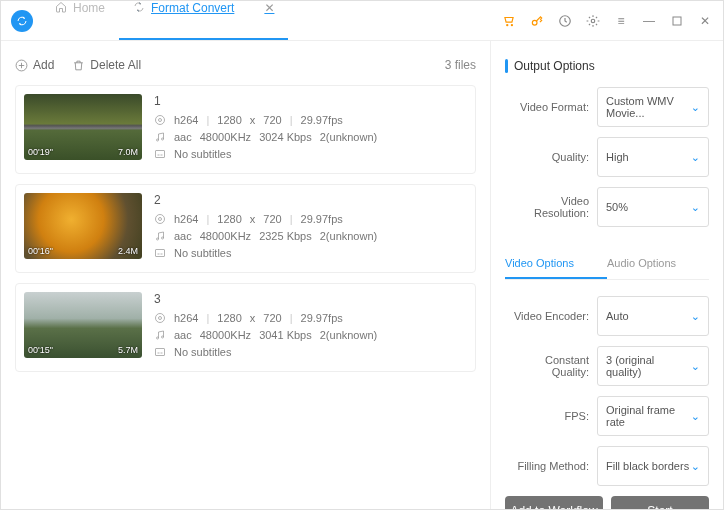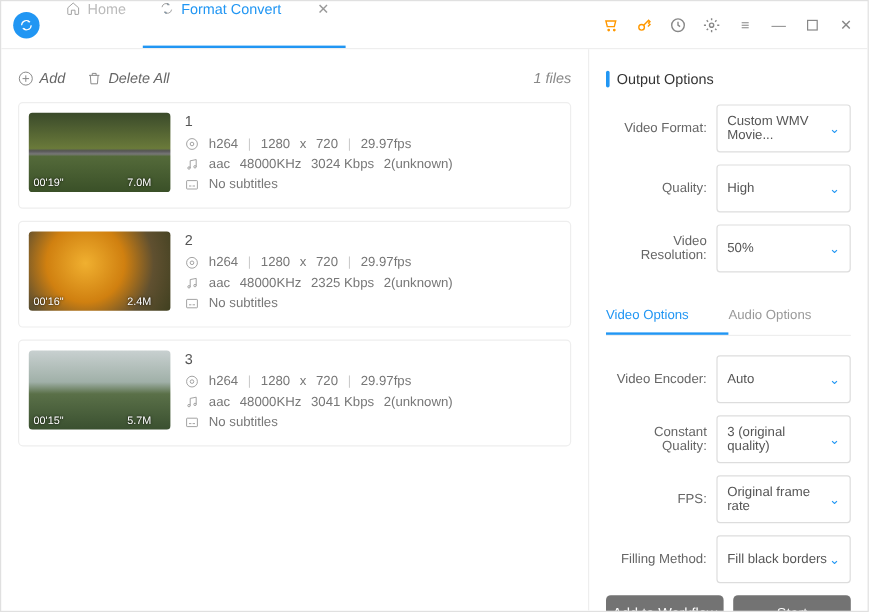--- a/index.html
+++ b/index.html
@@ -10,7 +10,7 @@
 .logo svg { width: 12px; height: 12px; fill: #fff; }
 .tab { display: flex; align-items: flex-start; padding: 0 14px; height: 100%; color: #999; gap: 6px; }
 .tab-home { color: #bbb; }
-.tab-active { border-bottom: 2px solid #2196F3; color: #2196F3; }
+.tab-active { border-bottom: 2px solid #2196F3; color: #2196F3; text-decoration: underline; }
 .tab .close { margin-left: 24px; color: #999; cursor: pointer; }
 .spacer { flex: 1; }
 .win-icons { display: flex; gap: 12px; align-items: center; color: #888; }

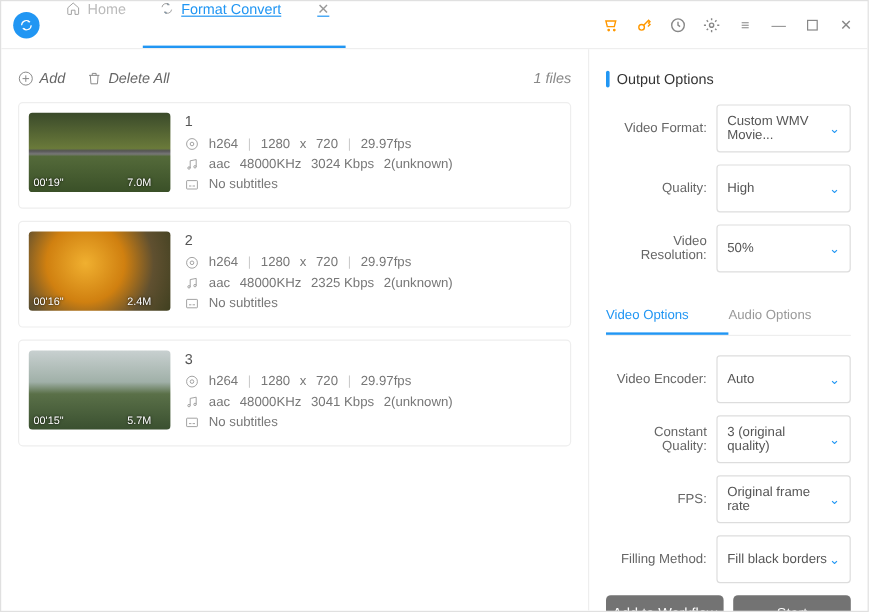--- a/index.html
+++ b/index.html
@@ -22,7 +22,7 @@
 .left { flex: 1; padding: 10px 14px; display: flex; flex-direction: column; border-right: 1px solid #eee; }
 .right { width: 232px; padding: 18px 14px 12px 14px; display: flex; flex-direction: column; }
 
-.toolbar { display: flex; align-items: center; height: 28px; color: #666; font-style: italic; }
+.toolbar { display: flex; align-items: center; height: 28px; color: #666; }
 .tool-btn { display: flex; align-items: center; gap: 5px; margin-right: 18px; cursor: pointer; }
 .tool-btn svg { width: 13px; height: 13px; fill: none; stroke: #888; stroke-width: 1.5; }
 .file-count { margin-left: auto; color: #888; }

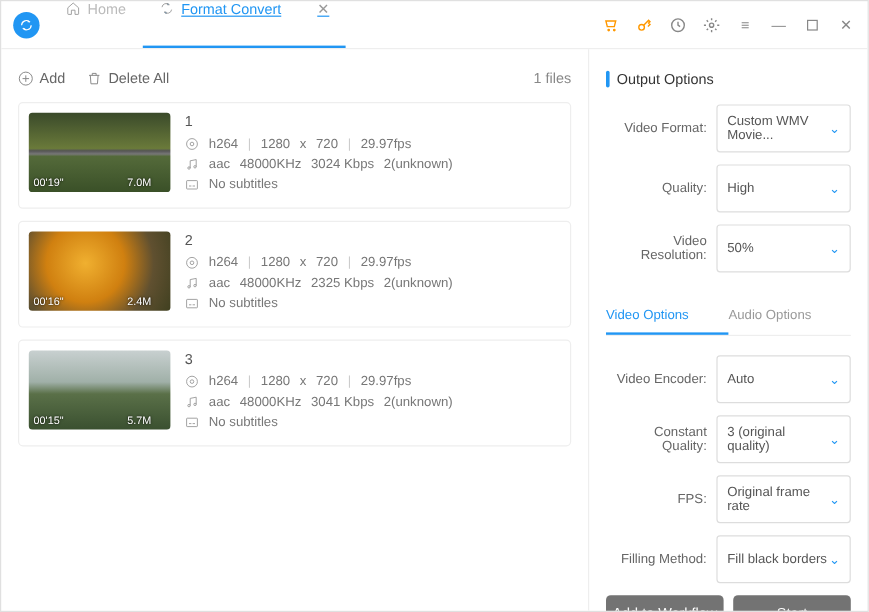--- a/index.html
+++ b/index.html
@@ -140,7 +140,7 @@
           </svg>
         <span>Delete All</span>
       </div>
-      <div class="file-count">1 files</div>
+      <div class="file-count">3 files</div>
     </div>
 
     <div class="file-list">

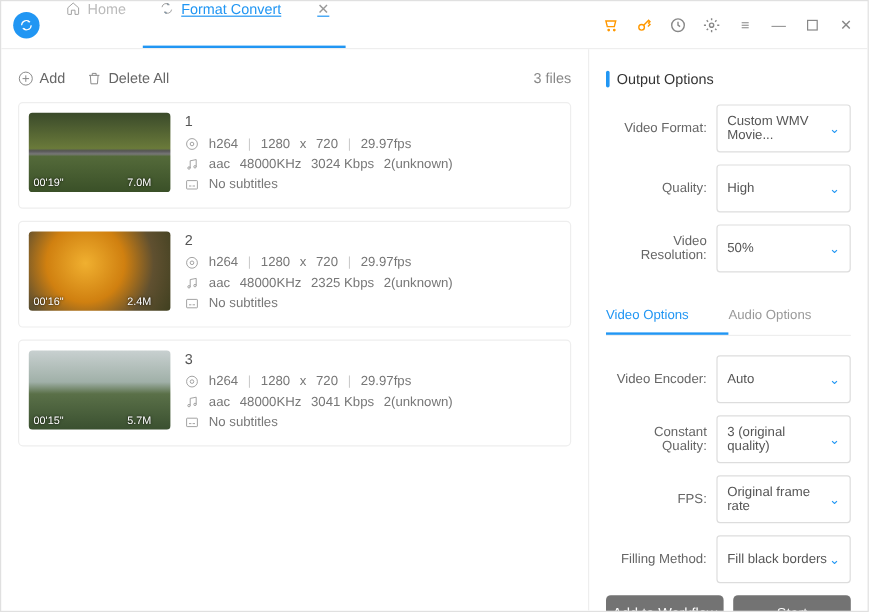--- a/index.html
+++ b/index.html
@@ -31,7 +31,7 @@
 .file-card { border: 1px solid #eee; border-radius: 4px; padding: 8px; display: flex; gap: 12px; }
 .thumb { width: 118px; height: 66px; border-radius: 3px; position: relative; overflow: hidden; }
 .thumb .dur { position: absolute; bottom: 3px; left: 4px; font-size: 9px; color: #fff; text-shadow: 0 0 2px #000; }
-.thumb .size { position: absolute; bottom: 3px; right: 16px; font-size: 9px; color: #fff; text-shadow: 0 0 2px #000; }
+.thumb .size { position: absolute; bottom: 3px; right: 4px; font-size: 9px; color: #fff; text-shadow: 0 0 2px #000; }
 .fi { color: #777; }
 .fi-title { color: #555; font-weight: 500; margin-bottom: 6px; }
 .fi-row { display: flex; align-items: center; gap: 8px; font-size: 11px; margin-bottom: 5px; }

